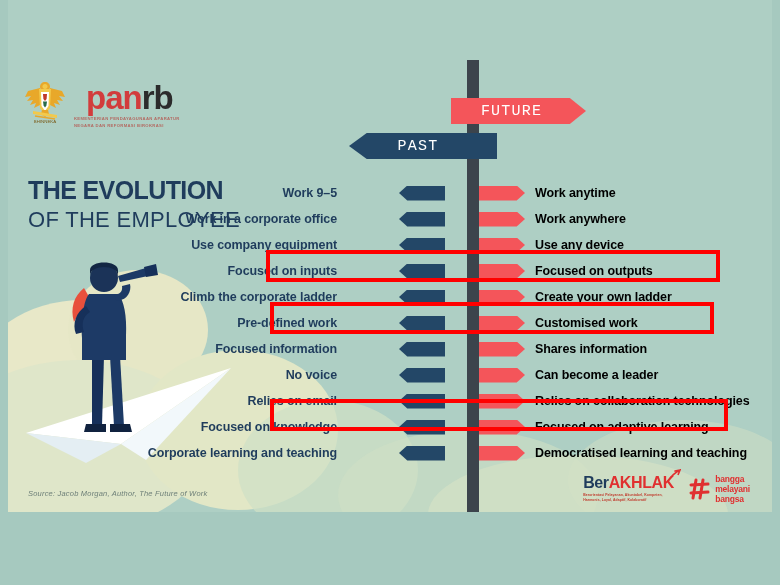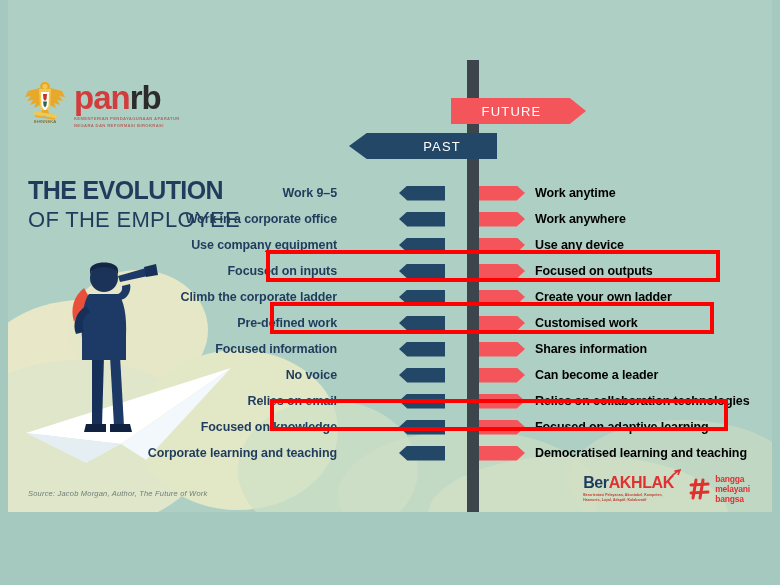--- a/index.html
+++ b/index.html
@@ -31,7 +31,7 @@
   .garuda{width:46px;height:52px;position:relative;flex:0 0 auto;margin-right:6px;}
   .logo-text{padding-top:4px;}
   .wordmark{font-size:33px;font-weight:bold;letter-spacing:-1px;line-height:.95;}
-  .wordmark .pan{color:#d23c3c;}
+  .wordmark .pan{color:#d23c3c;margin-left:12px;}
   .wordmark .rb{color:#2b2b2b;}
   .ministry{
     font-size:4.2px;line-height:1.55;color:#b36a62;font-weight:bold;

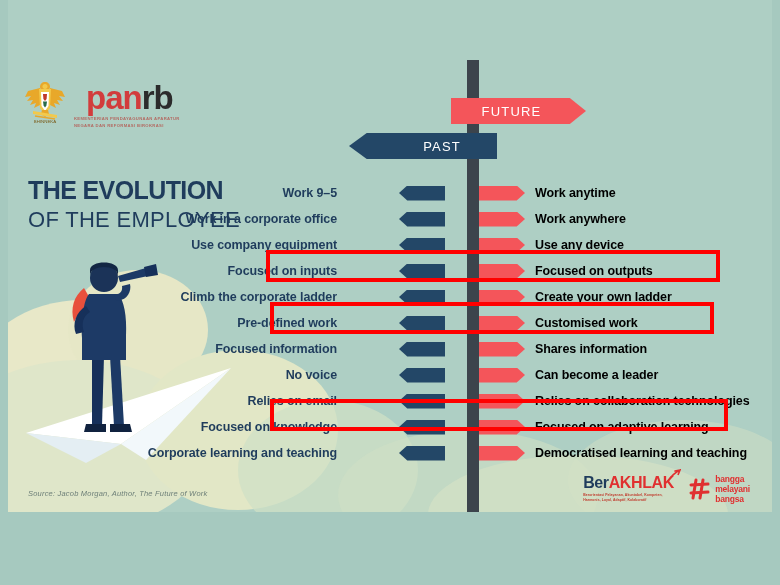--- a/index.html
+++ b/index.html
@@ -50,7 +50,7 @@
   
   .pole{position:absolute;left:459px;top:60px;width:12px;height:452px;background:#3c444c;}
   .sign{position:absolute;height:26px;display:flex;align-items:center;color:#ffffff;
-        font-size:13px;letter-spacing:1.2px;}
+        font-size:15px;letter-spacing:1.2px;font-family:Liberation Mono, monospace;}
   .sign-future{
     left:443px;top:98px;width:135px;background:#f4555a;
     clip-path:polygon(0 0,88% 0,100% 50%,88% 100%,0 100%);

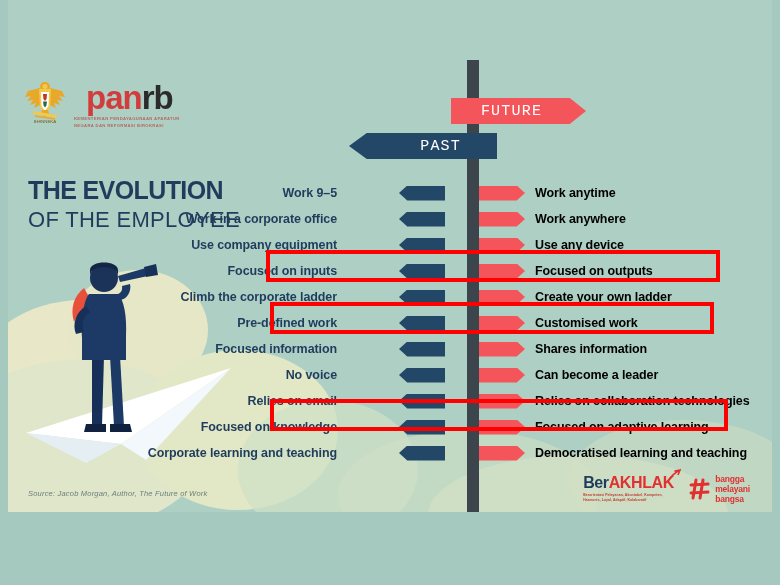--- a/index.html
+++ b/index.html
@@ -59,7 +59,7 @@
   .sign-past{
     left:341px;top:133px;width:148px;background:#234767;
     clip-path:polygon(12% 0,100% 0,100% 100%,12% 100%,0 50%);
-    justify-content:flex-end;padding-left:26px;padding-right:36px;box-sizing:border-box;
+    justify-content:center;padding-left:26px;padding-right:36px;box-sizing:border-box;
   }
 
   

